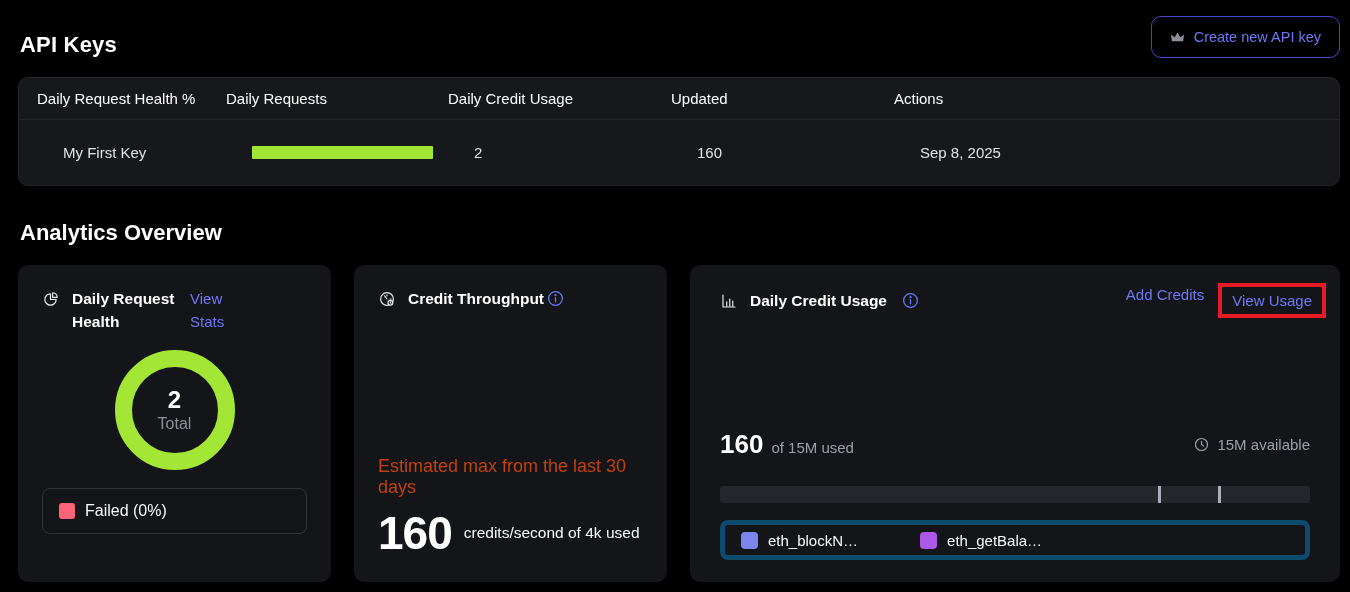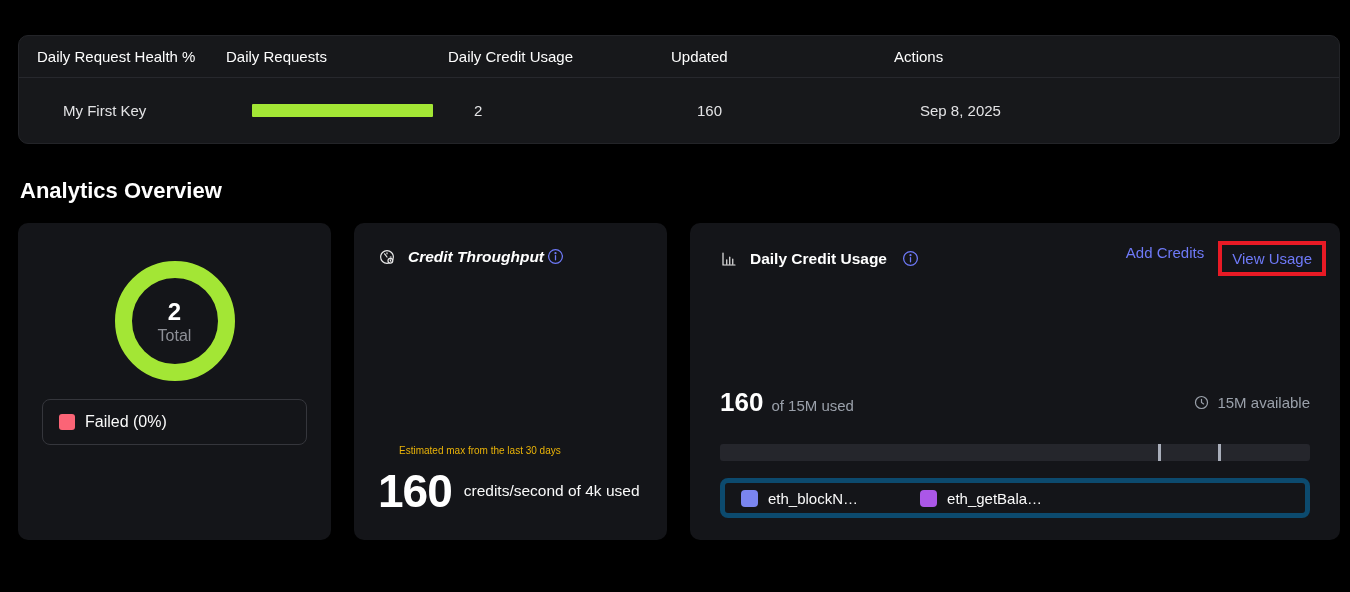--- a/index.html
+++ b/index.html
@@ -112,6 +112,17 @@
 
 <div class="page">
 
+  <div class="topbar">
+    <div class="h1">API Keys</div>
+    <button class="create-btn">
+      <span class="icon">
+        <svg width="15" height="15" viewBox="0 0 24 24" fill="#8b8d98">
+            <path d="M3 18l-1.5-11 6 4.5L12 4l4.5 7.5 6-4.5L21 18H3z"></path>
+          </svg>
+      </span>
+      <span>Create new API key</span>
+    </button>
+  </div>
 
   <div class="table">
     <div class="t-grid t-head">

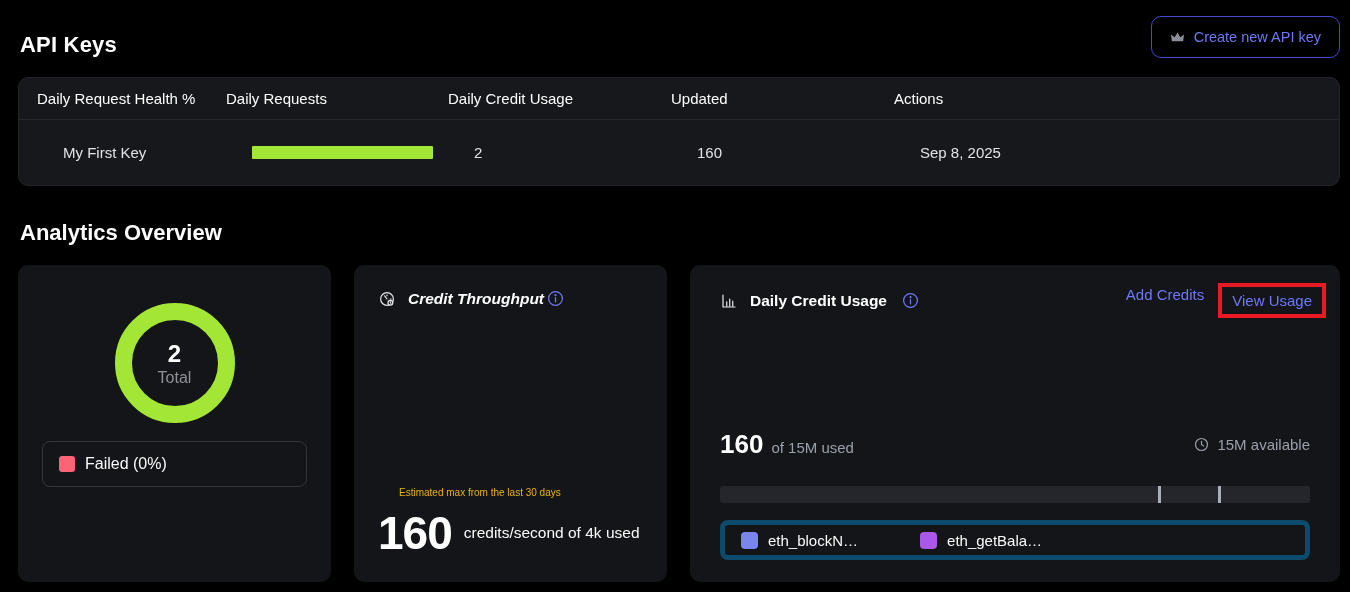--- a/index.html
+++ b/index.html
@@ -150,6 +150,16 @@
   <div class="cards">
 
     <div class="card">
+      <div class="card-head">
+        <span class="icon" style="margin-top:4px">
+          <svg width="17" height="17" viewBox="0 0 24 24" fill="none" stroke="#e8e8e8" stroke-width="1.7" stroke-linejoin="round">
+              <path d="M12 4a8 8 0 1 0 8 8h-8z"></path>
+              <path d="M15 2.5a7 7 0 0 1 6.5 6.5H15z"></path>
+            </svg>
+        </span>
+        <div class="card-title c1-title">Daily Request Health</div>
+        <div class="link c1-link">View Stats</div>
+      </div>
       <div class="donut">
         <div class="donut-value">2</div>
         <div class="donut-label">Total</div>

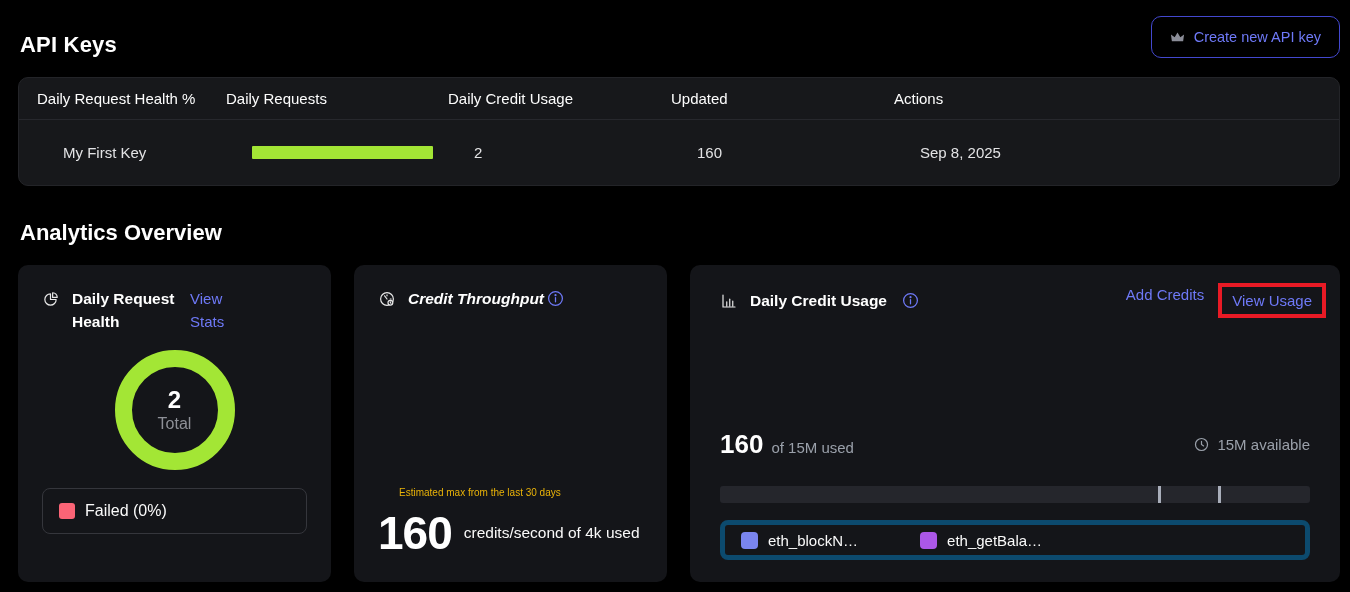--- a/index.html
+++ b/index.html
@@ -78,7 +78,7 @@
   .swatch { width: 16px; height: 16px; border-radius: 3px; flex: none; }
 
   
-  .c2-title { margin-left: 12px; margin-right: 2px; font-style: italic; }
+  .c2-title { margin-left: 12px; margin-right: 2px; }
   .c2-sub { margin-top: auto; font-size: 10px; color: #eab308; margin-left: 21px; }
   .c2-value-row { display: flex; align-items: center; margin-top: 8px; }
   .big-num { font-size: 46px; font-weight: 700; letter-spacing: -1px; }

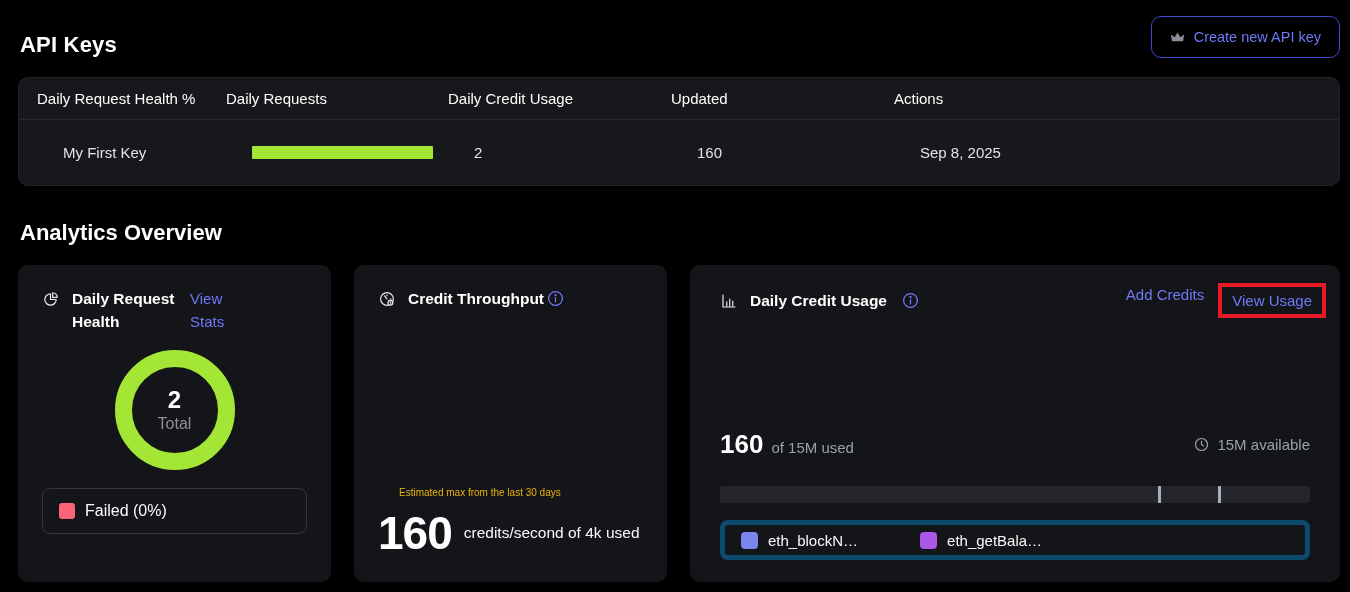--- a/index.html
+++ b/index.html
@@ -79,7 +79,7 @@
 
   
   .c2-title { margin-left: 12px; margin-right: 2px; }
-  .c2-sub { margin-top: auto; font-size: 10px; color: #eab308; margin-left: 21px; }
+  .c2-sub { margin-top: auto; font-size: 18px; color: #c2410c; }
   .c2-value-row { display: flex; align-items: center; margin-top: 8px; }
   .big-num { font-size: 46px; font-weight: 700; letter-spacing: -1px; }
   .c2-suffix { font-size: 15.5px; line-height: 1.55; margin-left: 12px; max-width: 185px; color: #fafafa; }

